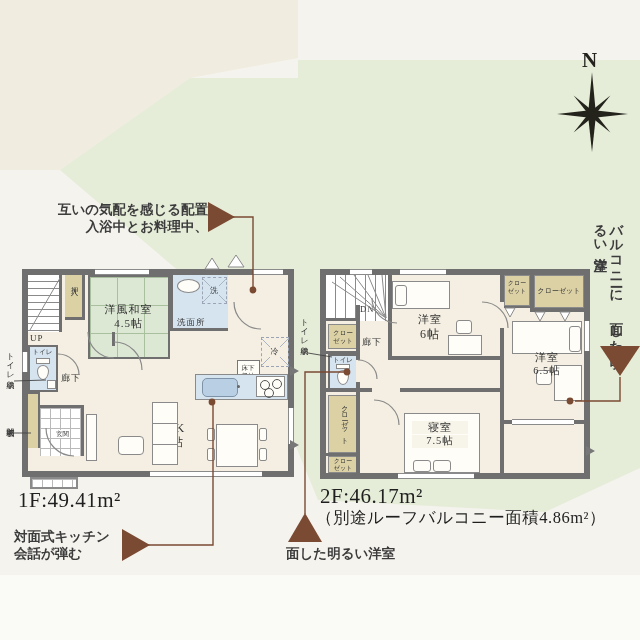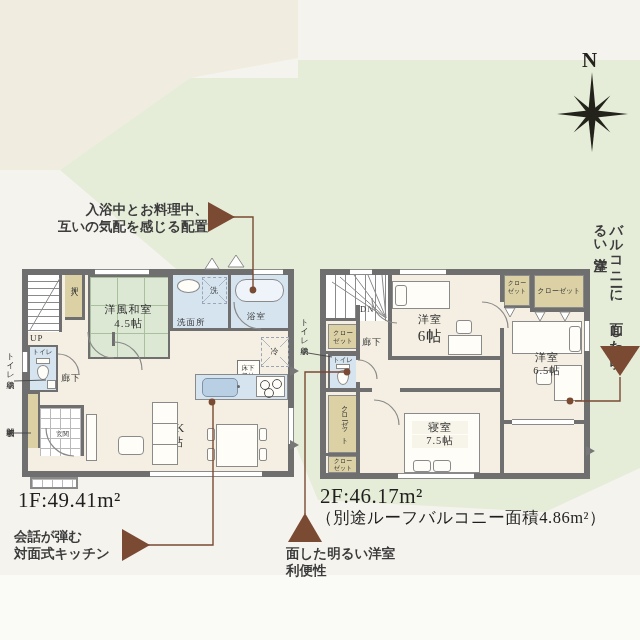--- a/index.html
+++ b/index.html
@@ -238,8 +238,8 @@
 </div>
 
 <div class="callout" style="left:36px;top:201px;width:172px;text-align:right;">
+  <div>互いの気配を感じる配置</div>
   <div>入浴中とお料理中、</div>
-  <div>互いの気配を感じる配置</div>
 </div>
 <div class="tri" style="left:208px;top:202px;border-left:27px solid var(--accent-brown);border-top:15px solid transparent;border-bottom:15px solid transparent;"></div>
 

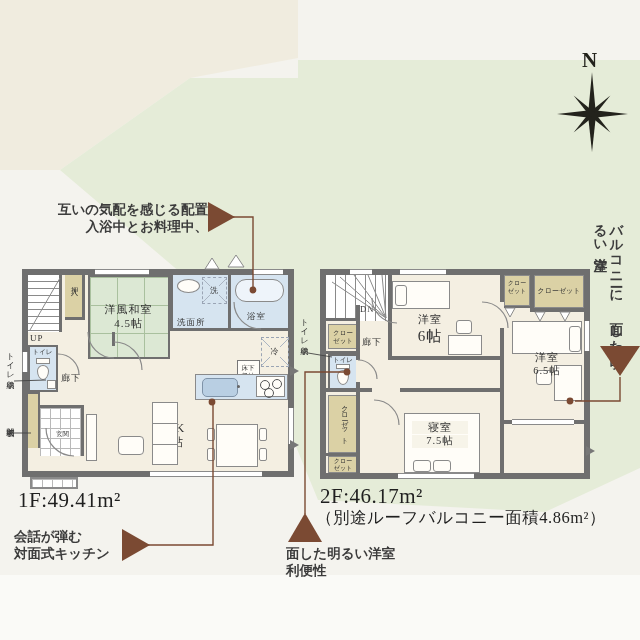--- a/index.html
+++ b/index.html
@@ -93,10 +93,6 @@
     <div class="rlabel" style="left:4px;top:42px;font-size:8.5px;">洗面所</div>
   </div>
 
-  <div class="room blue" style="left:200px;top:0;width:60px;height:56px;border-left:3px solid var(--wall-gray);border-bottom:3px solid var(--wall-gray);">
-    <div class="furn" style="left:4px;top:4px;width:49px;height:23px;border-radius:11px;background:#eef4fa;"></div>
-    <div class="rlabel" style="left:16px;top:36px;font-size:8.5px;">浴室</div>
-  </div>
 
   <div class="room blue" style="left:0;top:70px;width:30px;height:47px;border:2.5px solid var(--wall-gray);">
     <div class="rlabel" style="left:0;top:1px;width:25px;font-size:6.5px;letter-spacing:0;">トイレ</div>

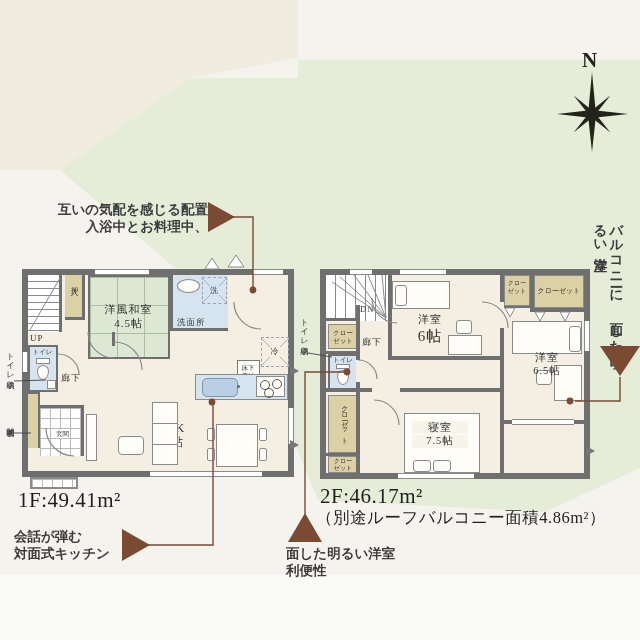--- a/index.html
+++ b/index.html
@@ -201,7 +201,7 @@
   <div class="furn" style="left:122px;top:60px;width:34px;height:20px;"></div>
   <div class="furn" style="left:130px;top:45px;width:16px;height:14px;border-radius:3px;"></div>
   <div class="rlabel" style="left:76px;top:38px;width:56px;font-size:11px;">洋室</div>
-  <div class="rlabel" style="left:76px;top:52px;width:56px;font-size:15px;">6帖</div>
+  <div class="rlabel" style="left:76px;top:52px;width:56px;font-size:12px;">6帖</div>
 
   <div class="room tan" style="left:178px;top:0;width:26px;height:31px;border:1px solid #8a8a8a;">
     <div class="rlabel" style="left:0;top:4px;width:24px;font-size:6px;letter-spacing:0;">クロー</div>

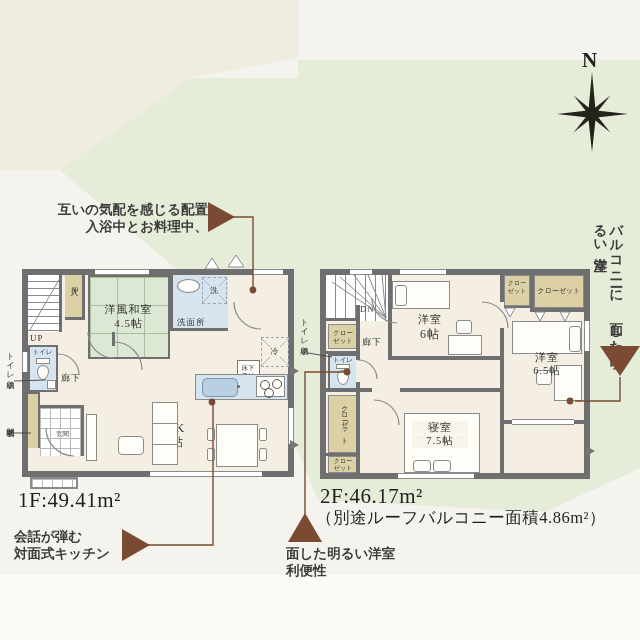--- a/index.html
+++ b/index.html
@@ -246,8 +246,8 @@
 <div class="tri" style="left:600px;top:346px;border-top:30px solid var(--accent-brown);border-left:20px solid transparent;border-right:20px solid transparent;"></div>
 
 <div class="callout" style="left:14px;top:528px;width:120px;">
+  <div>対面式キッチン</div>
   <div>会話が弾む</div>
-  <div>対面式キッチン</div>
 </div>
 <div class="tri" style="left:122px;top:529px;border-left:28px solid var(--accent-brown);border-top:16px solid transparent;border-bottom:16px solid transparent;"></div>
 

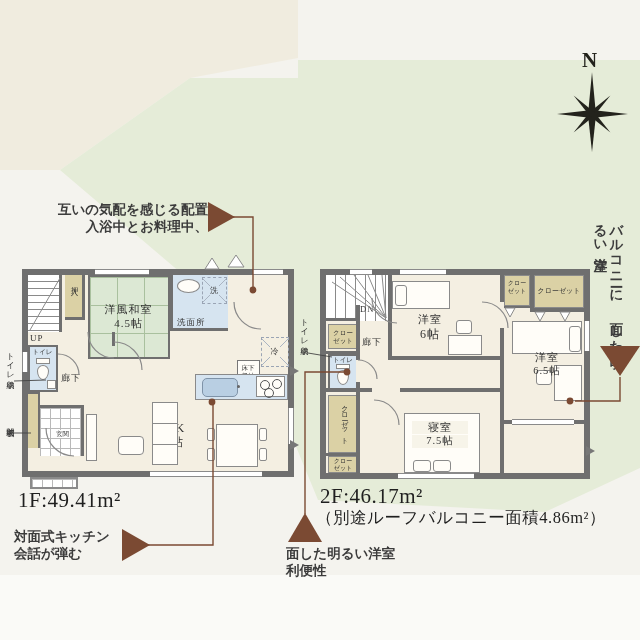--- a/index.html
+++ b/index.html
@@ -254,7 +254,6 @@
 <div class="tri" style="left:288px;top:513px;border-bottom:29px solid var(--accent-brown);border-left:17px solid transparent;border-right:17px solid transparent;"></div>
 <div class="callout" style="left:286px;top:545px;width:140px;">
   <div>面した明るい洋室</div>
-  <div>利便性</div>
 </div>
 
 <div class="area-label" style="left:18px;top:488px;">1F:49.41m²</div>

